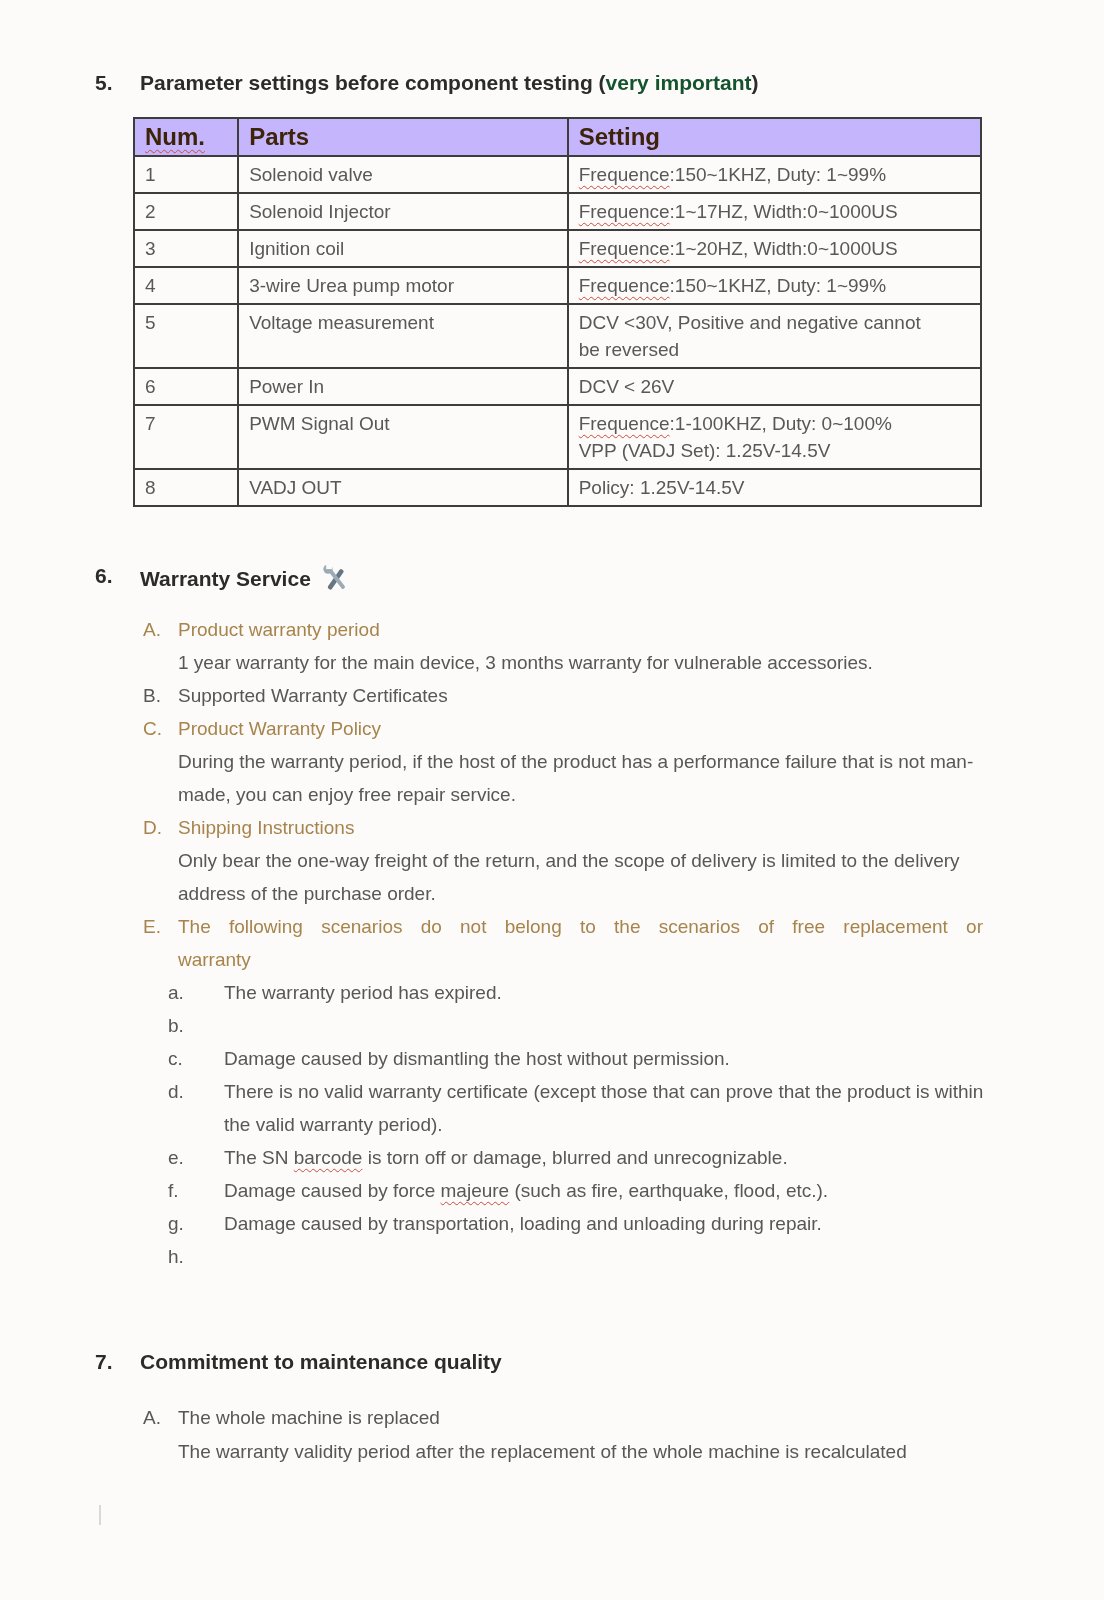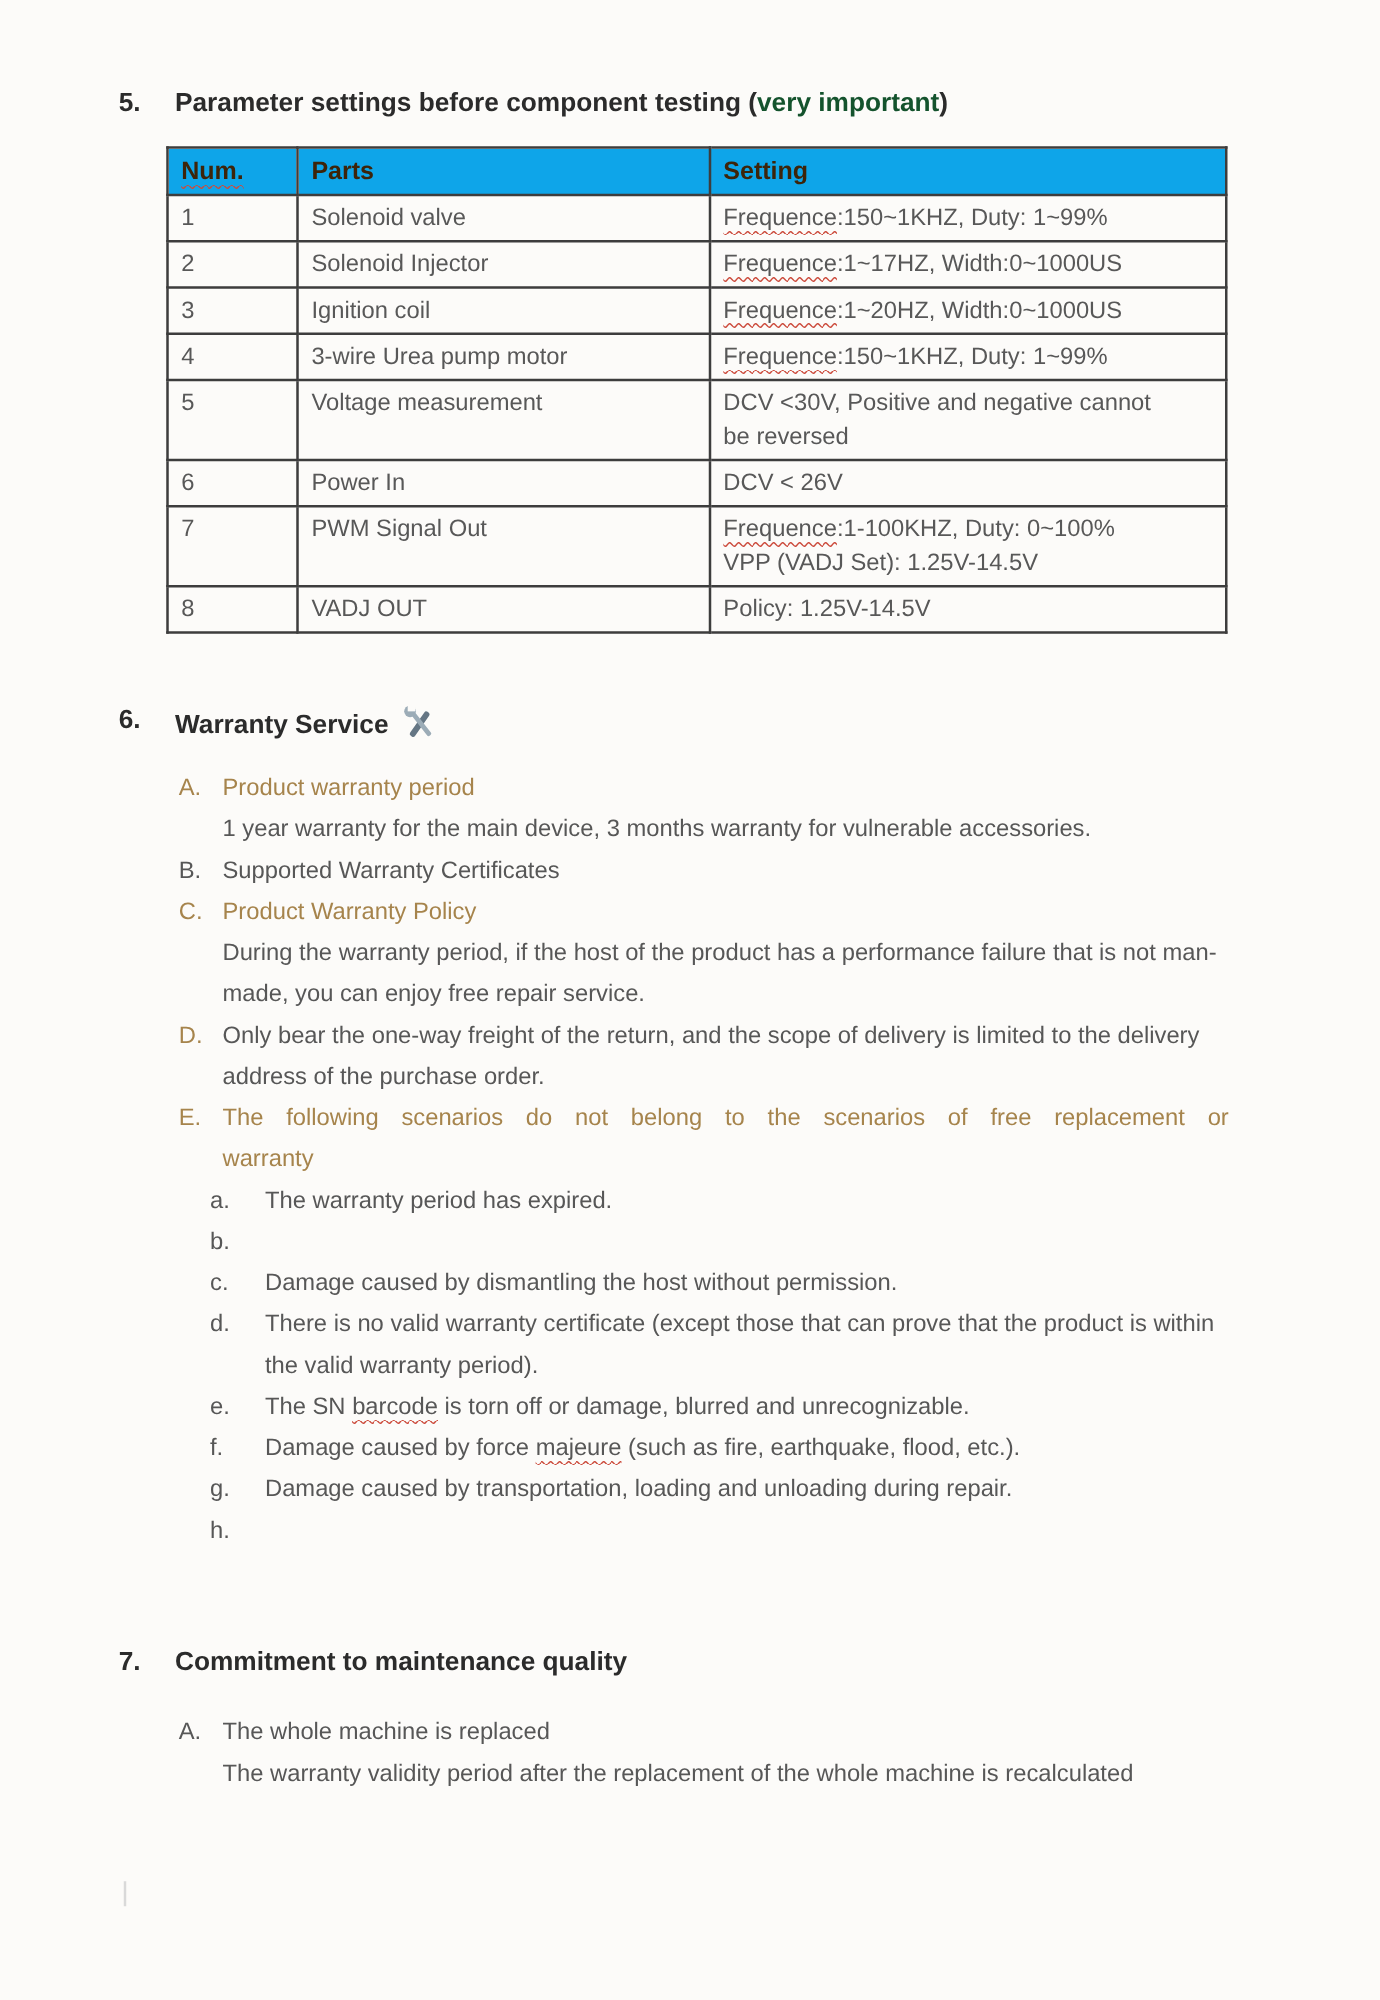--- a/index.html
+++ b/index.html
@@ -38,9 +38,9 @@
     overflow:hidden;
   }
   table.params th{
-    background:#0ea5e9;
+    background:#c4b5fd;
     color:#3d2409;
-    font-size:20px;
+    font-size:24px;
     font-weight:bold;
     line-height:28px;
   }

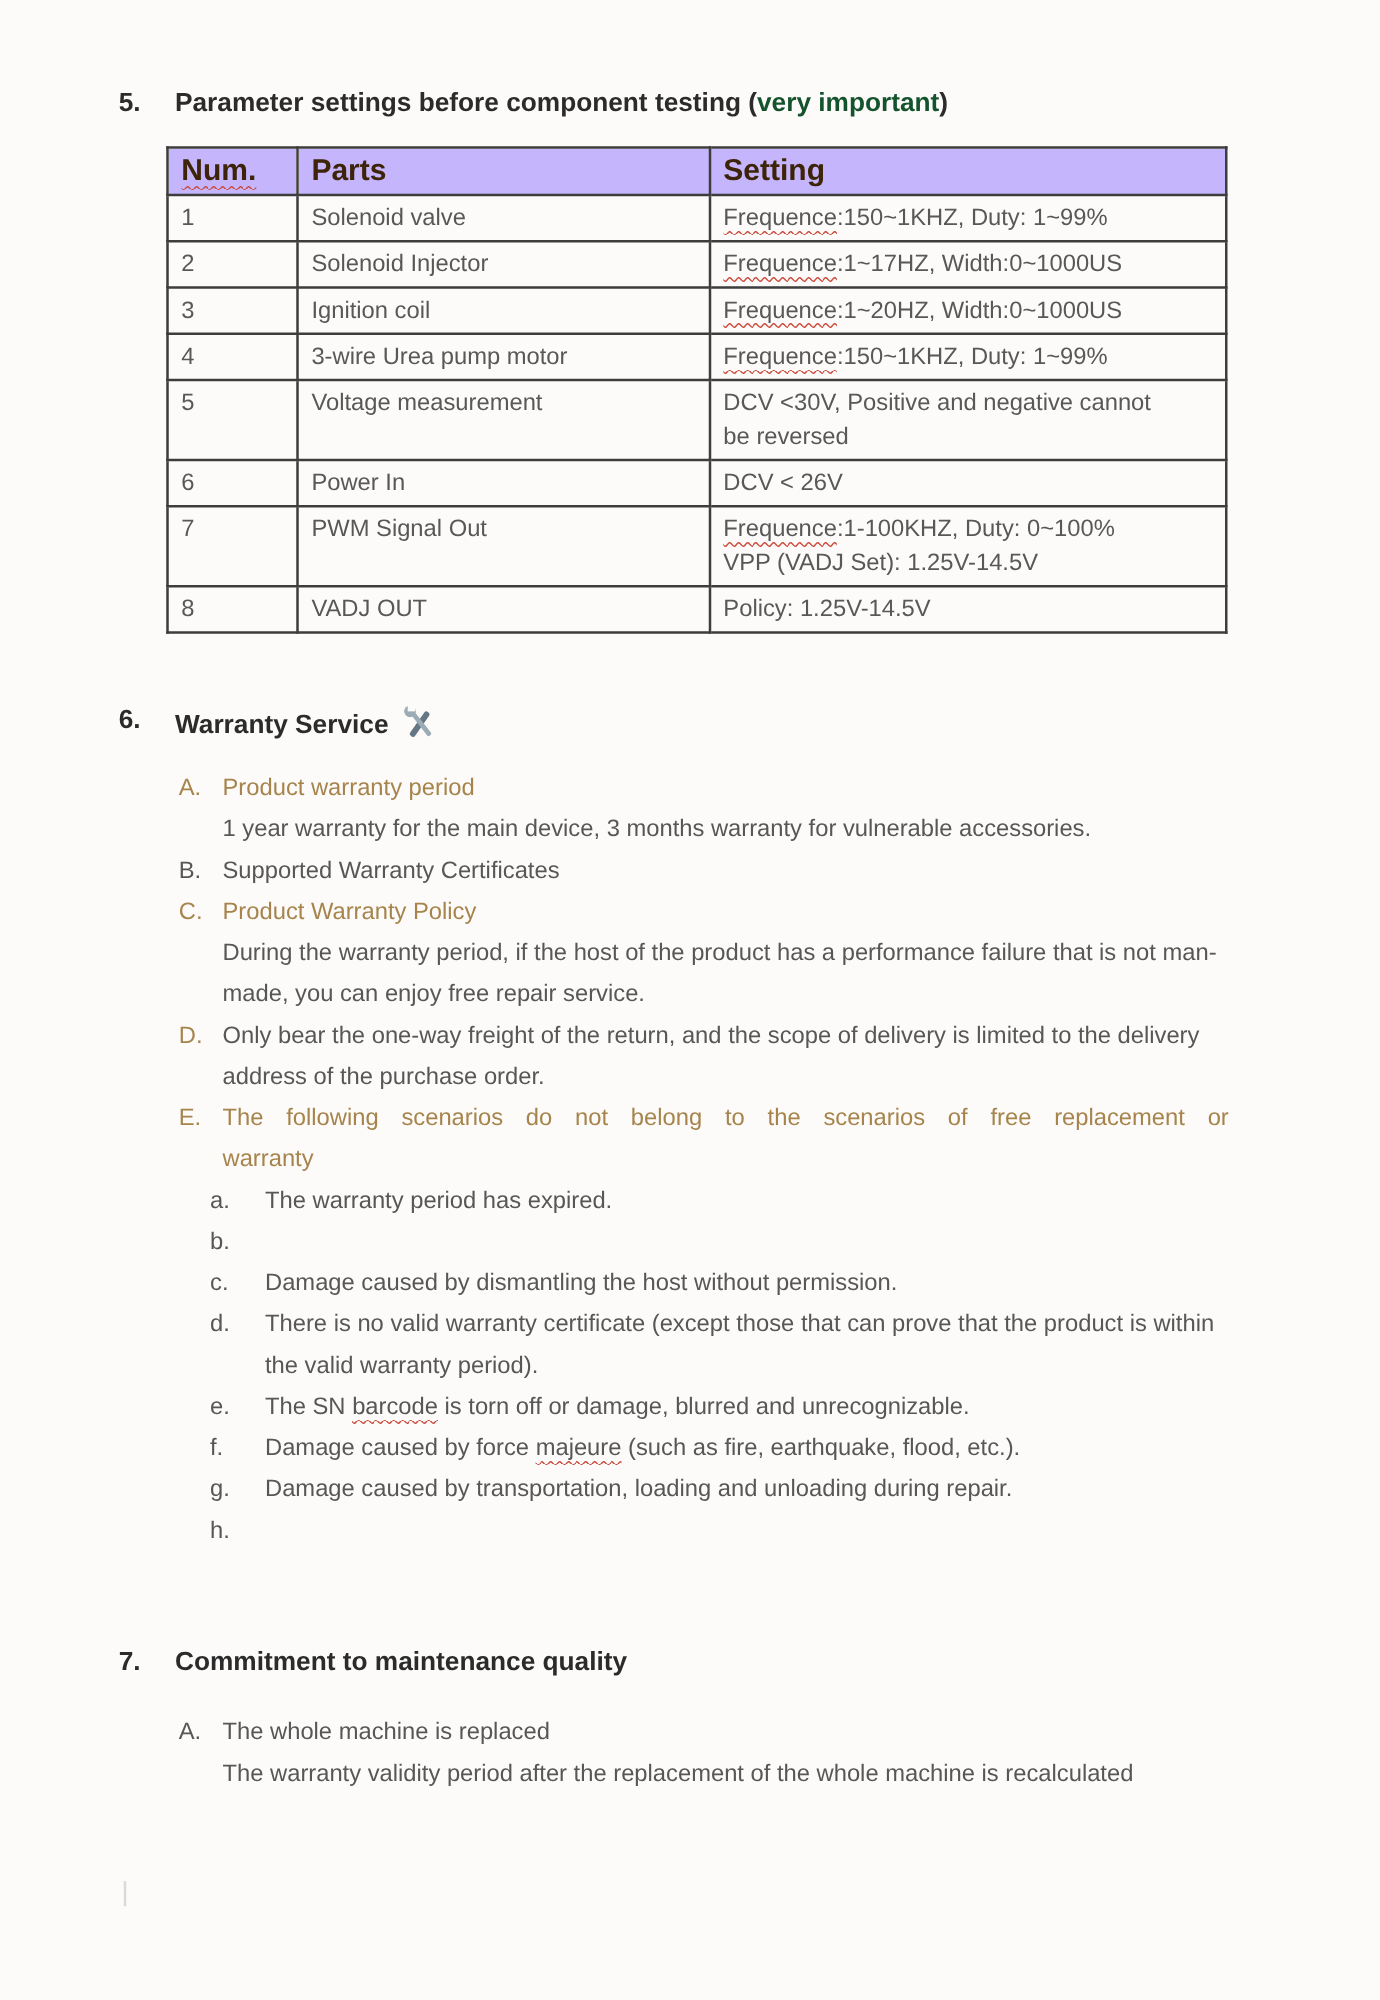--- a/index.html
+++ b/index.html
@@ -183,6 +183,7 @@
       <div class="witem">
         <span class="wlabel gold">D.</span>
         <div class="wcontent">
+          <div class="gold">Shipping Instructions</div>
           <div>Only bear the one-way freight of the return, and the scope of delivery is limited to the delivery address of the purchase order.</div>
         </div>
       </div>

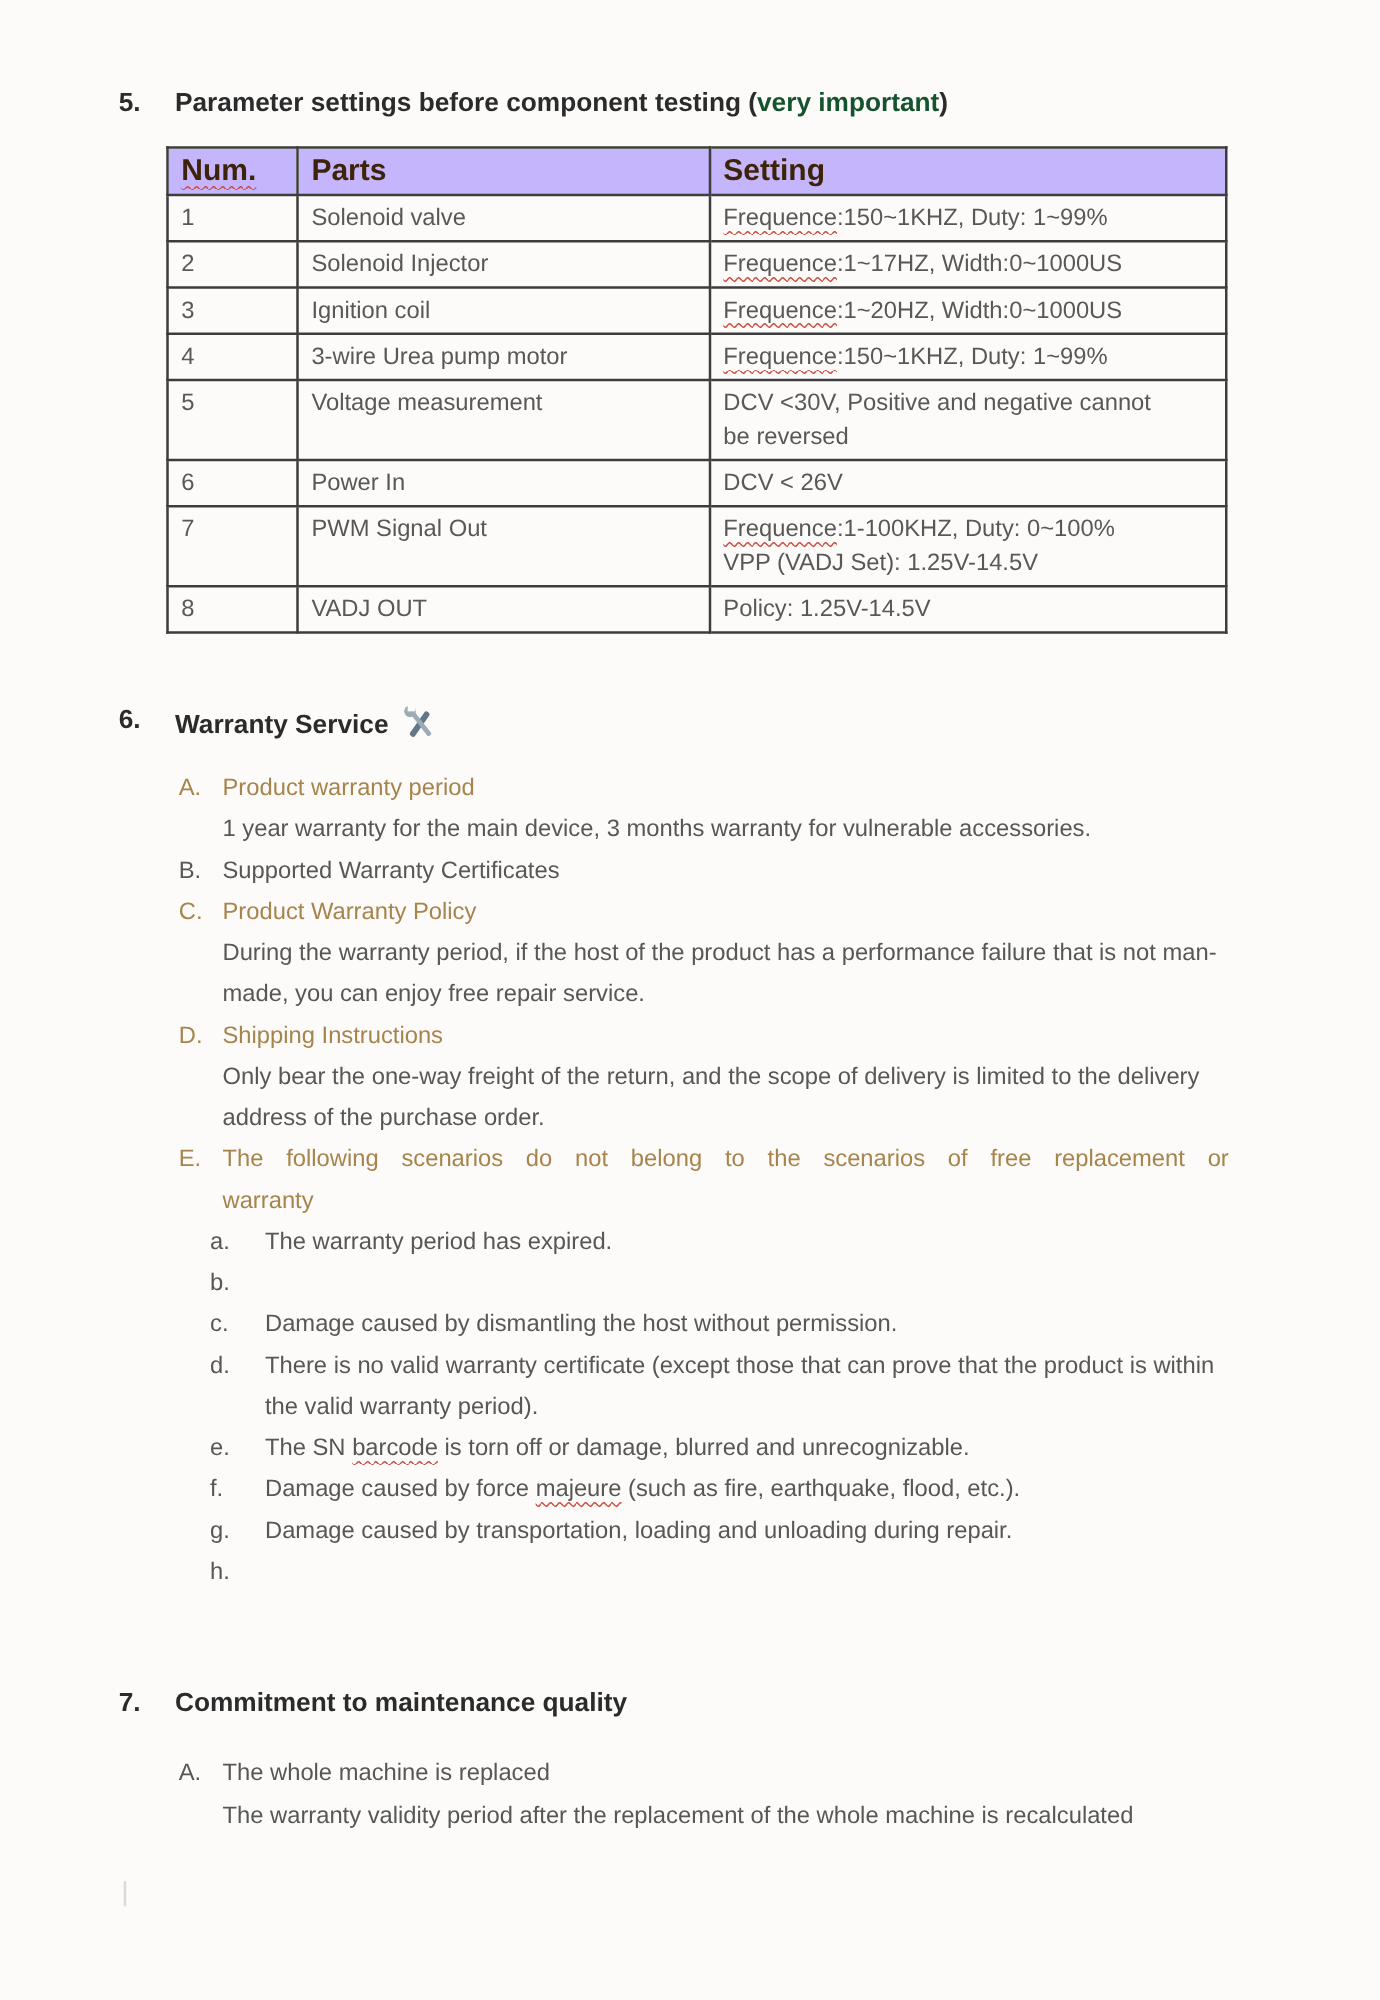--- a/index.html
+++ b/index.html
@@ -70,7 +70,7 @@
   .slist{font-size:19px;line-height:33px;}
   .sitem{display:flex;margin-left:73px;}
   .slabel{width:44px;flex:none;}
-  .stext{width:775px;}
+  .stext{width:775px;margin-left:12px;}
 
   
   .sec7{margin-top:76px;}

